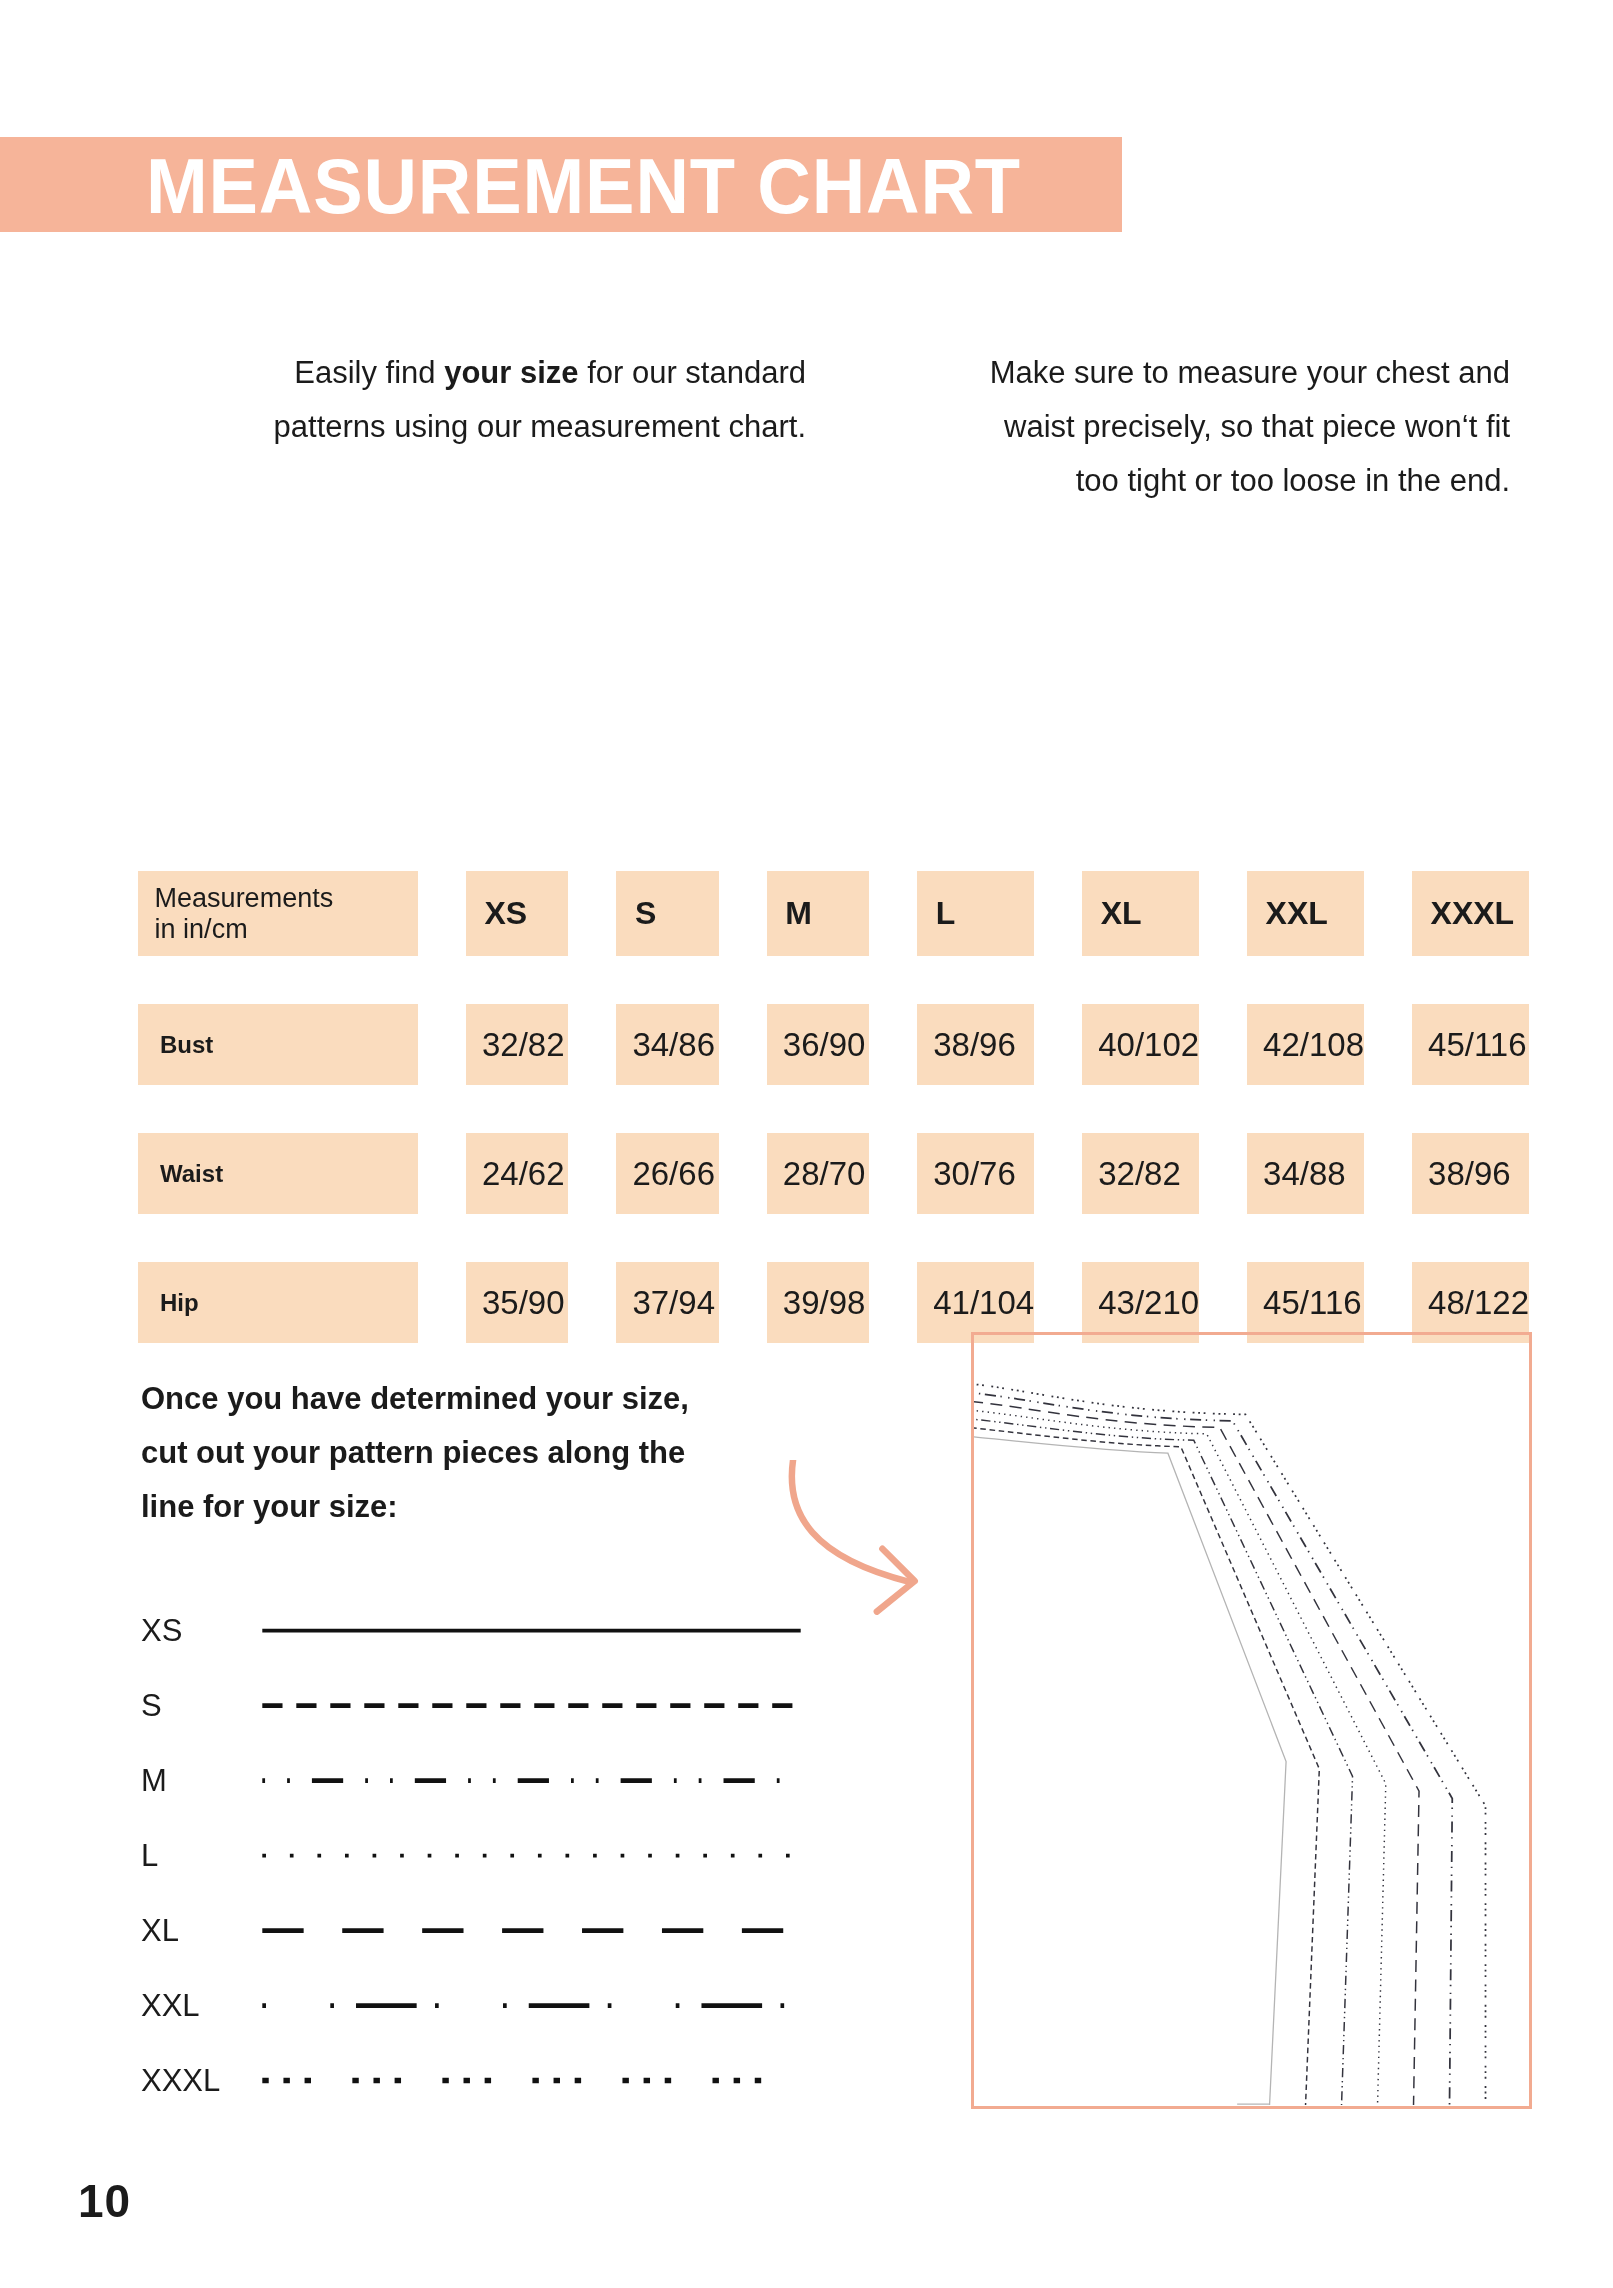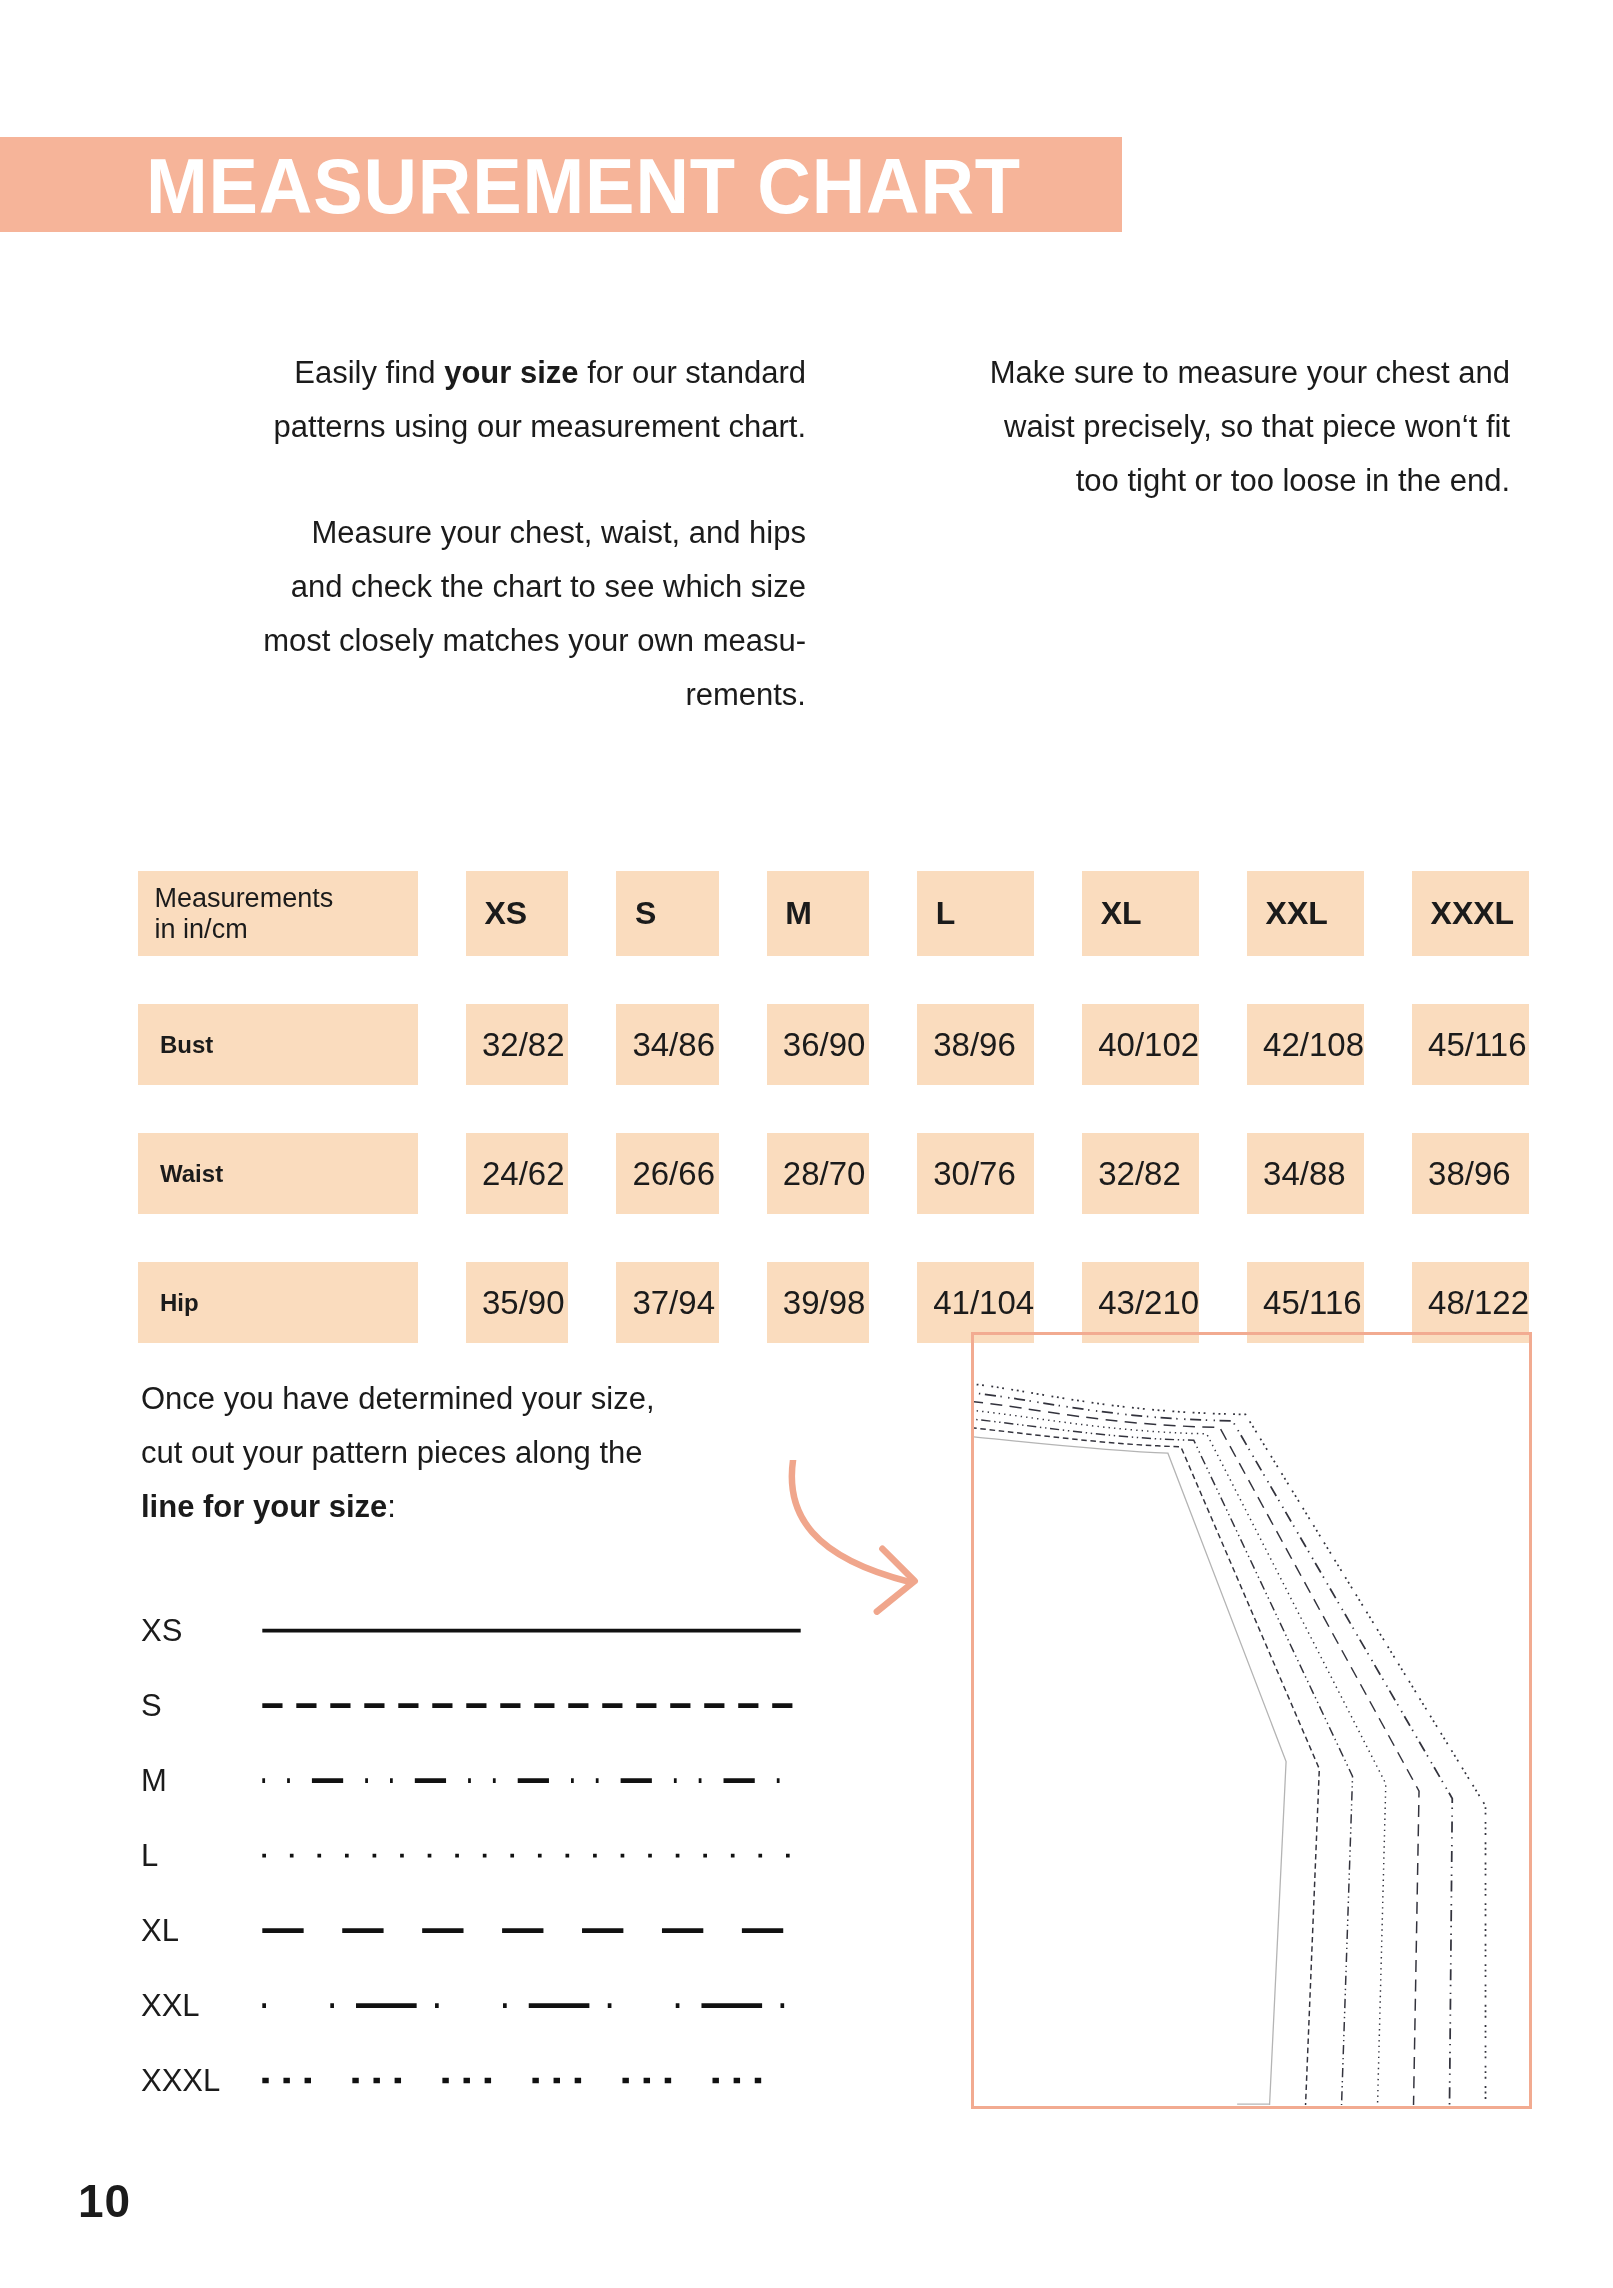--- a/index.html
+++ b/index.html
@@ -61,7 +61,6 @@
 
   <div class="intro-col intro-left">
     <p class="para">Easily find <strong>your size</strong> for our standard<br>patterns using our measurement chart.</p>
-    <p class="para">Measure your chest, waist, and hips<br>and check the chart to see which size<br>most closely matches your own measu-<br>rements.</p>
   </div>
   <div class="intro-col intro-right">
     <p class="para">Make sure to measure your chest and<br>waist precisely, so that piece won‘t fit<br>too tight or too loose in the end.</p>

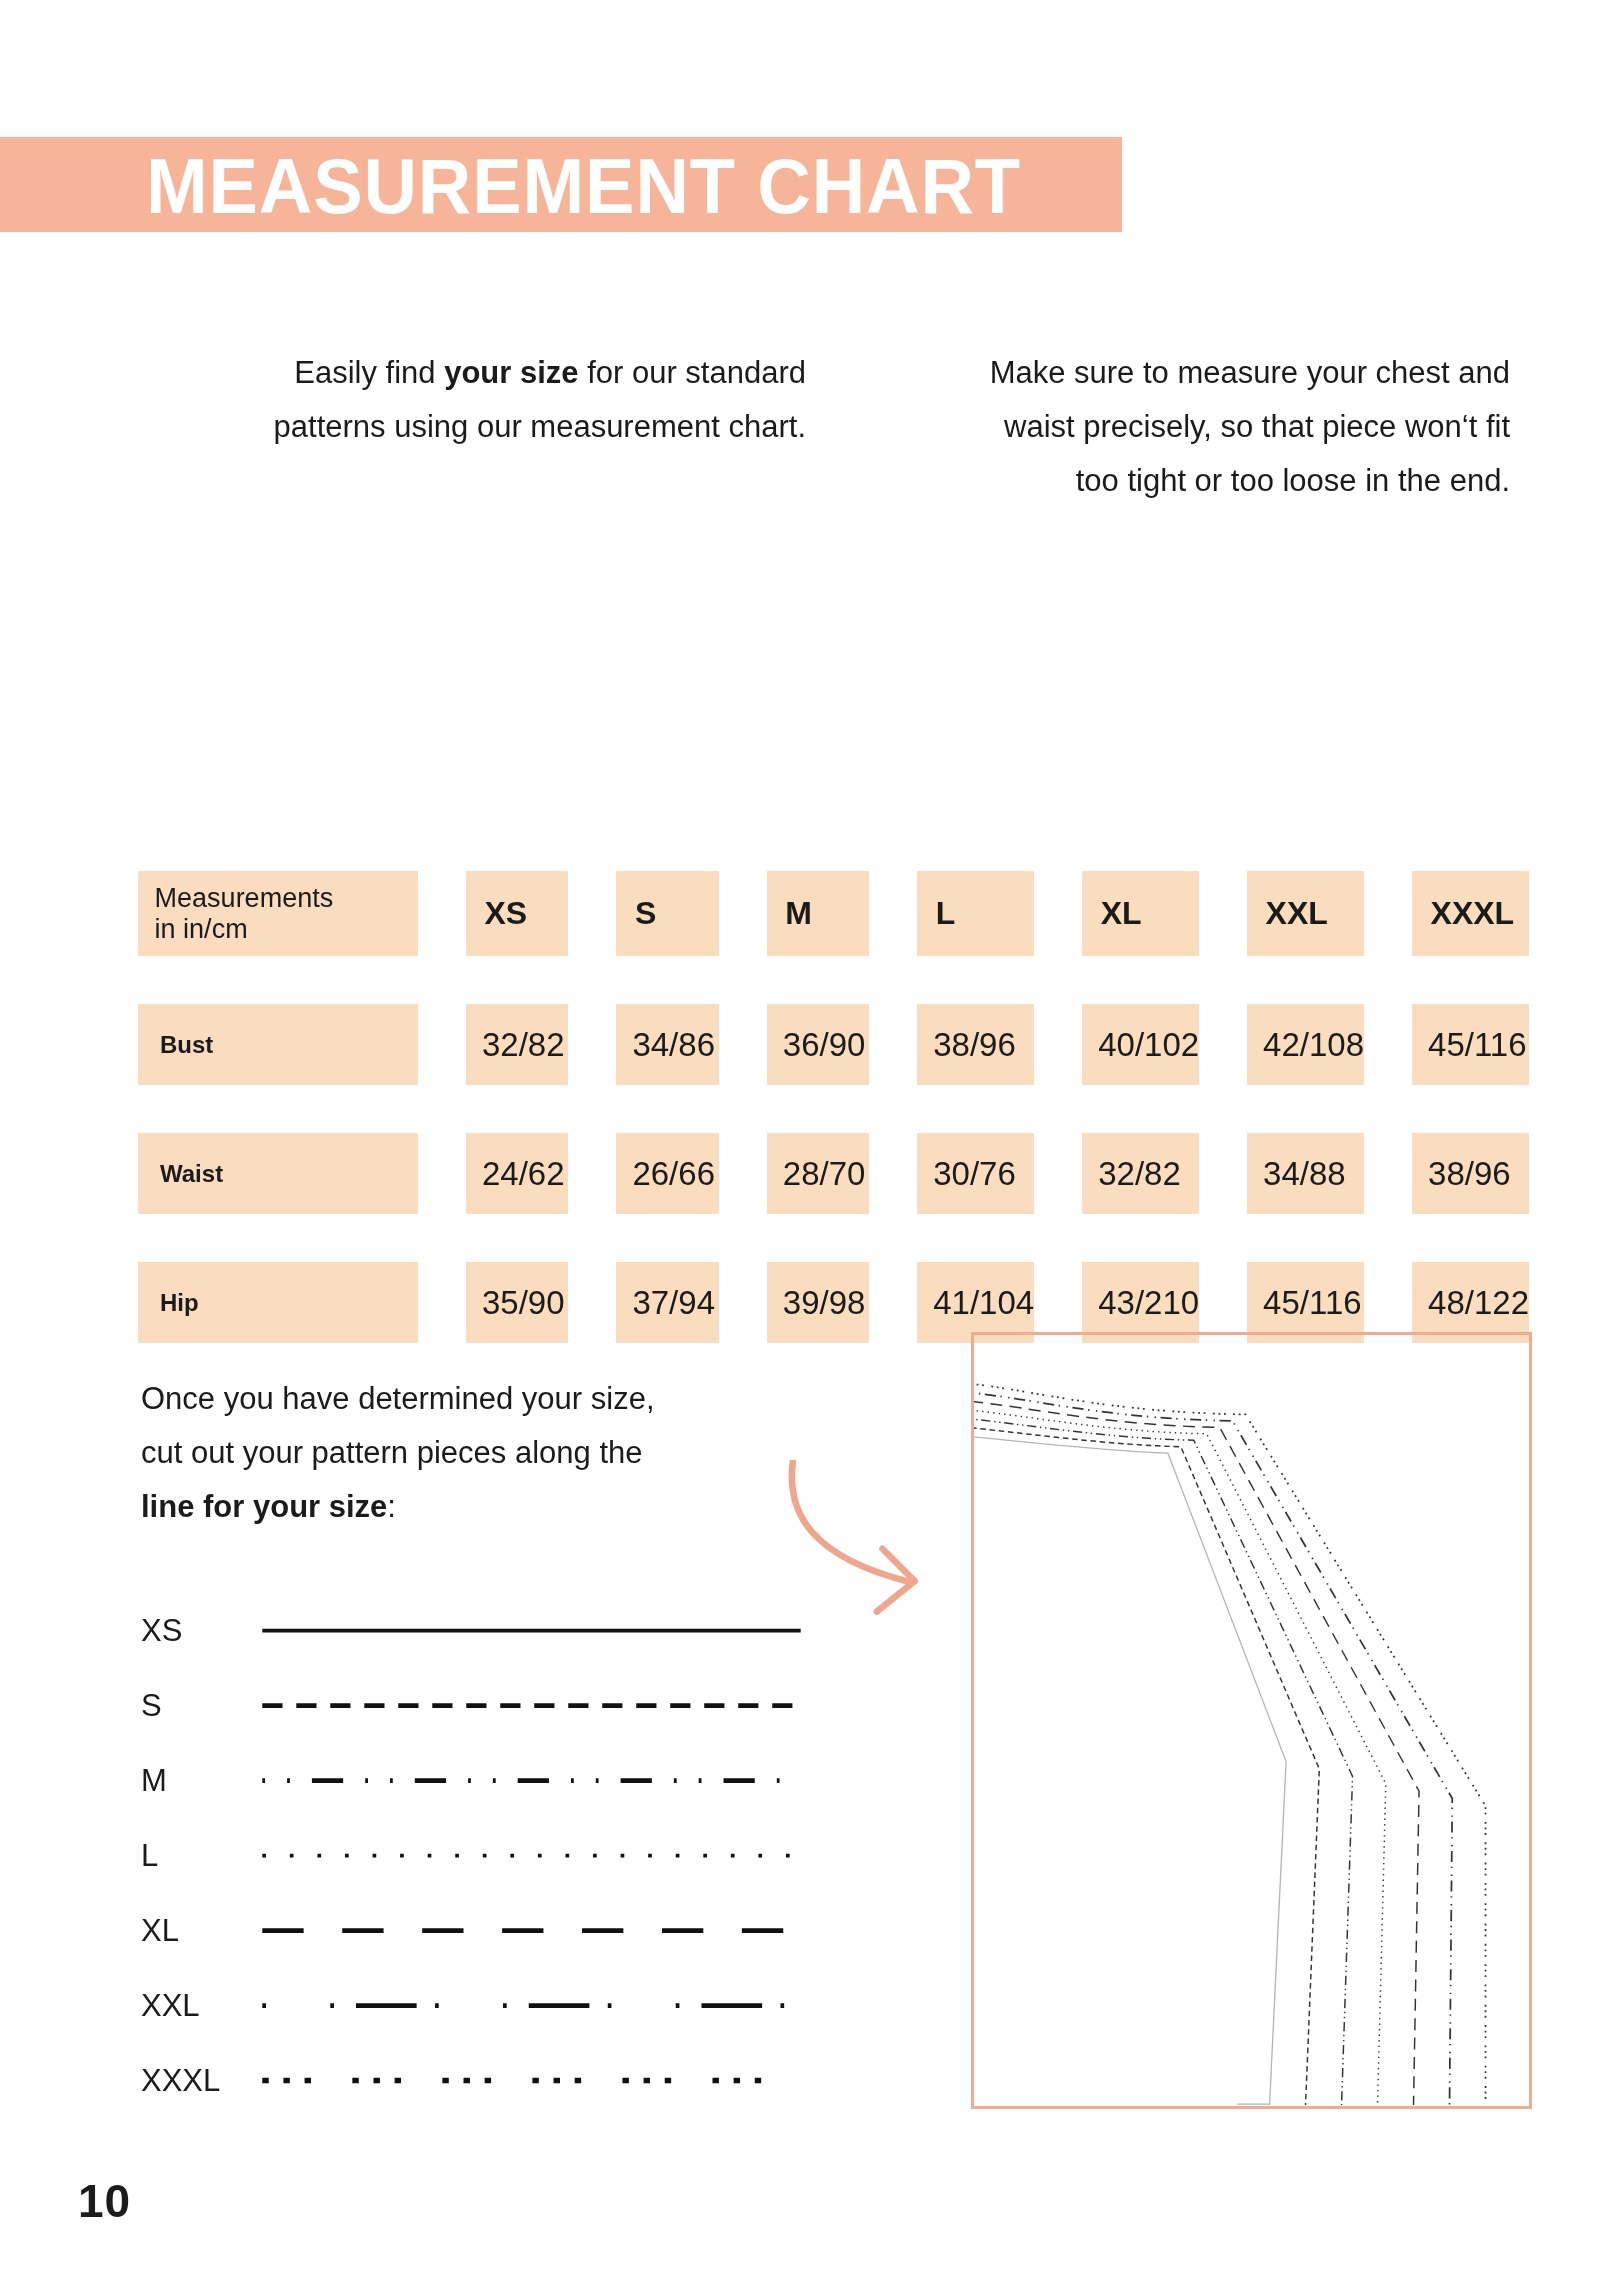--- a/index.html
+++ b/index.html
@@ -38,7 +38,7 @@
   .cell.rowlabel { font-weight:bold; font-size:24px; padding-left:22px; }
   .cell.value    { font-size:33px; padding-left:16px; }
   
-  .cut-text { position:absolute; left:141px; top:1372px; width:665px; font-size:31px; line-height:54px; }
+  .cut-text { position:absolute; left:141px; top:1372px; width:665px; font-size:31px; line-height:54px;font-weight:bold; }
   .legend { position:absolute; left:141px; top:1593px; width:683px; }
   .legend-row { display:flex; align-items:center; height:75px; }
   .legend-label { width:118px; font-size:31px; flex:0 0 118px; }

